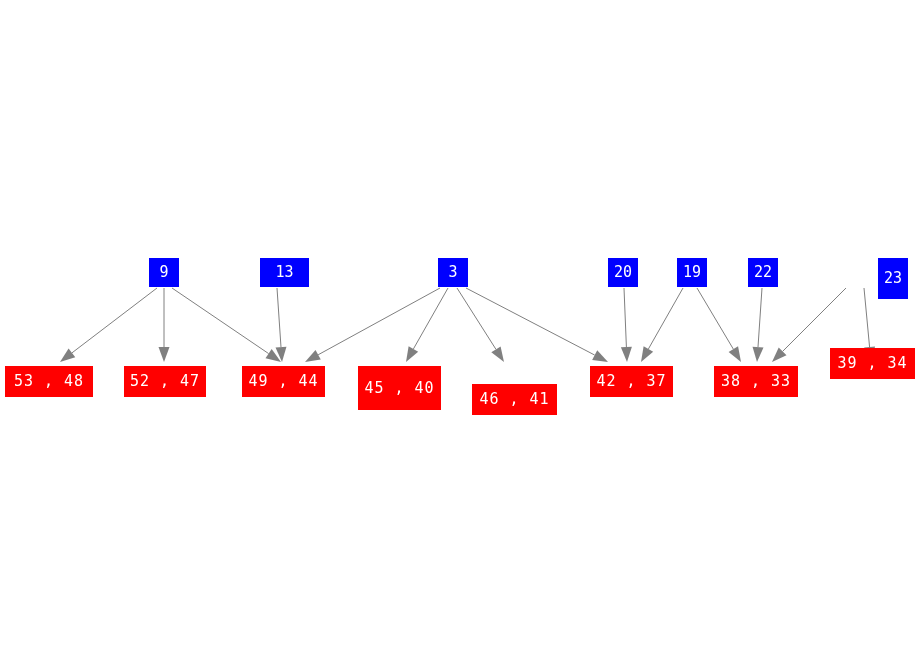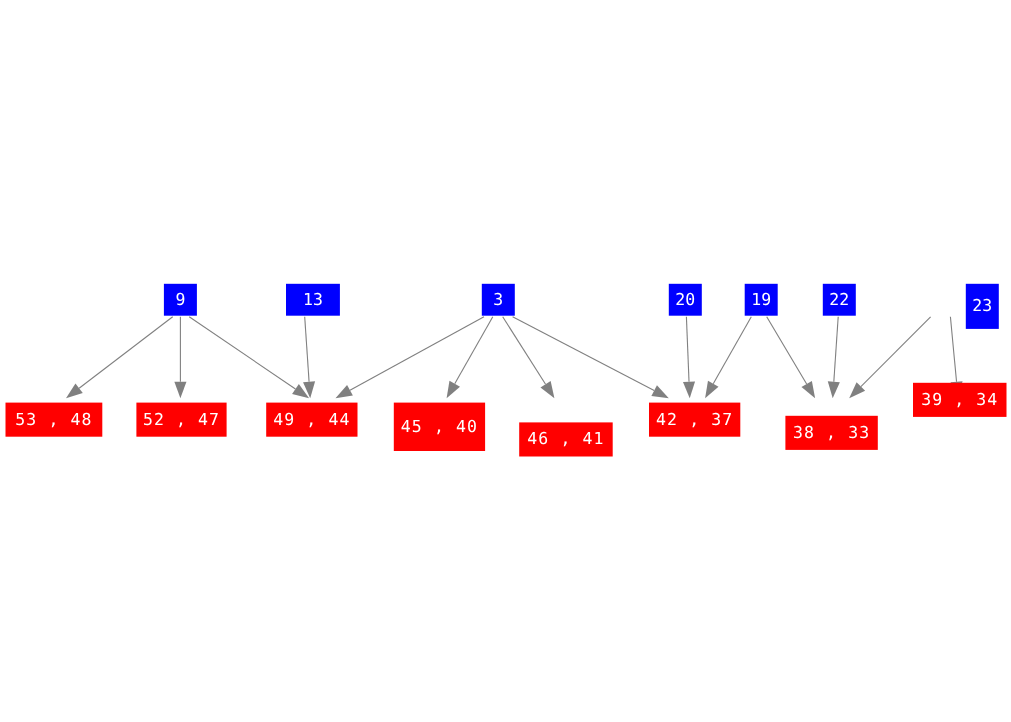--- a/index.html
+++ b/index.html
@@ -133,7 +133,7 @@
       <div class="node node-leaf" style="left: 358px; top: 366px; width: 83px; height: 44px;">45 , 40</div>
       <div class="node node-leaf" style="left: 472px; top: 384px; width: 85px; height: 31px;">46 , 41</div>
       <div class="node node-leaf" style="left: 590px; top: 366px; width: 83px; height: 31px;">42 , 37</div>
-      <div class="node node-leaf" style="left: 714px; top: 378px; width: 84px; height: 31px;">38 , 33</div>
+      <div class="node node-leaf" style="left: 714px; top: 366px; width: 84px; height: 31px;">38 , 33</div>
       <div class="node node-leaf" style="left: 830px; top: 348px; width: 85px; height: 31px;">39 , 34</div>
     </div>
 

